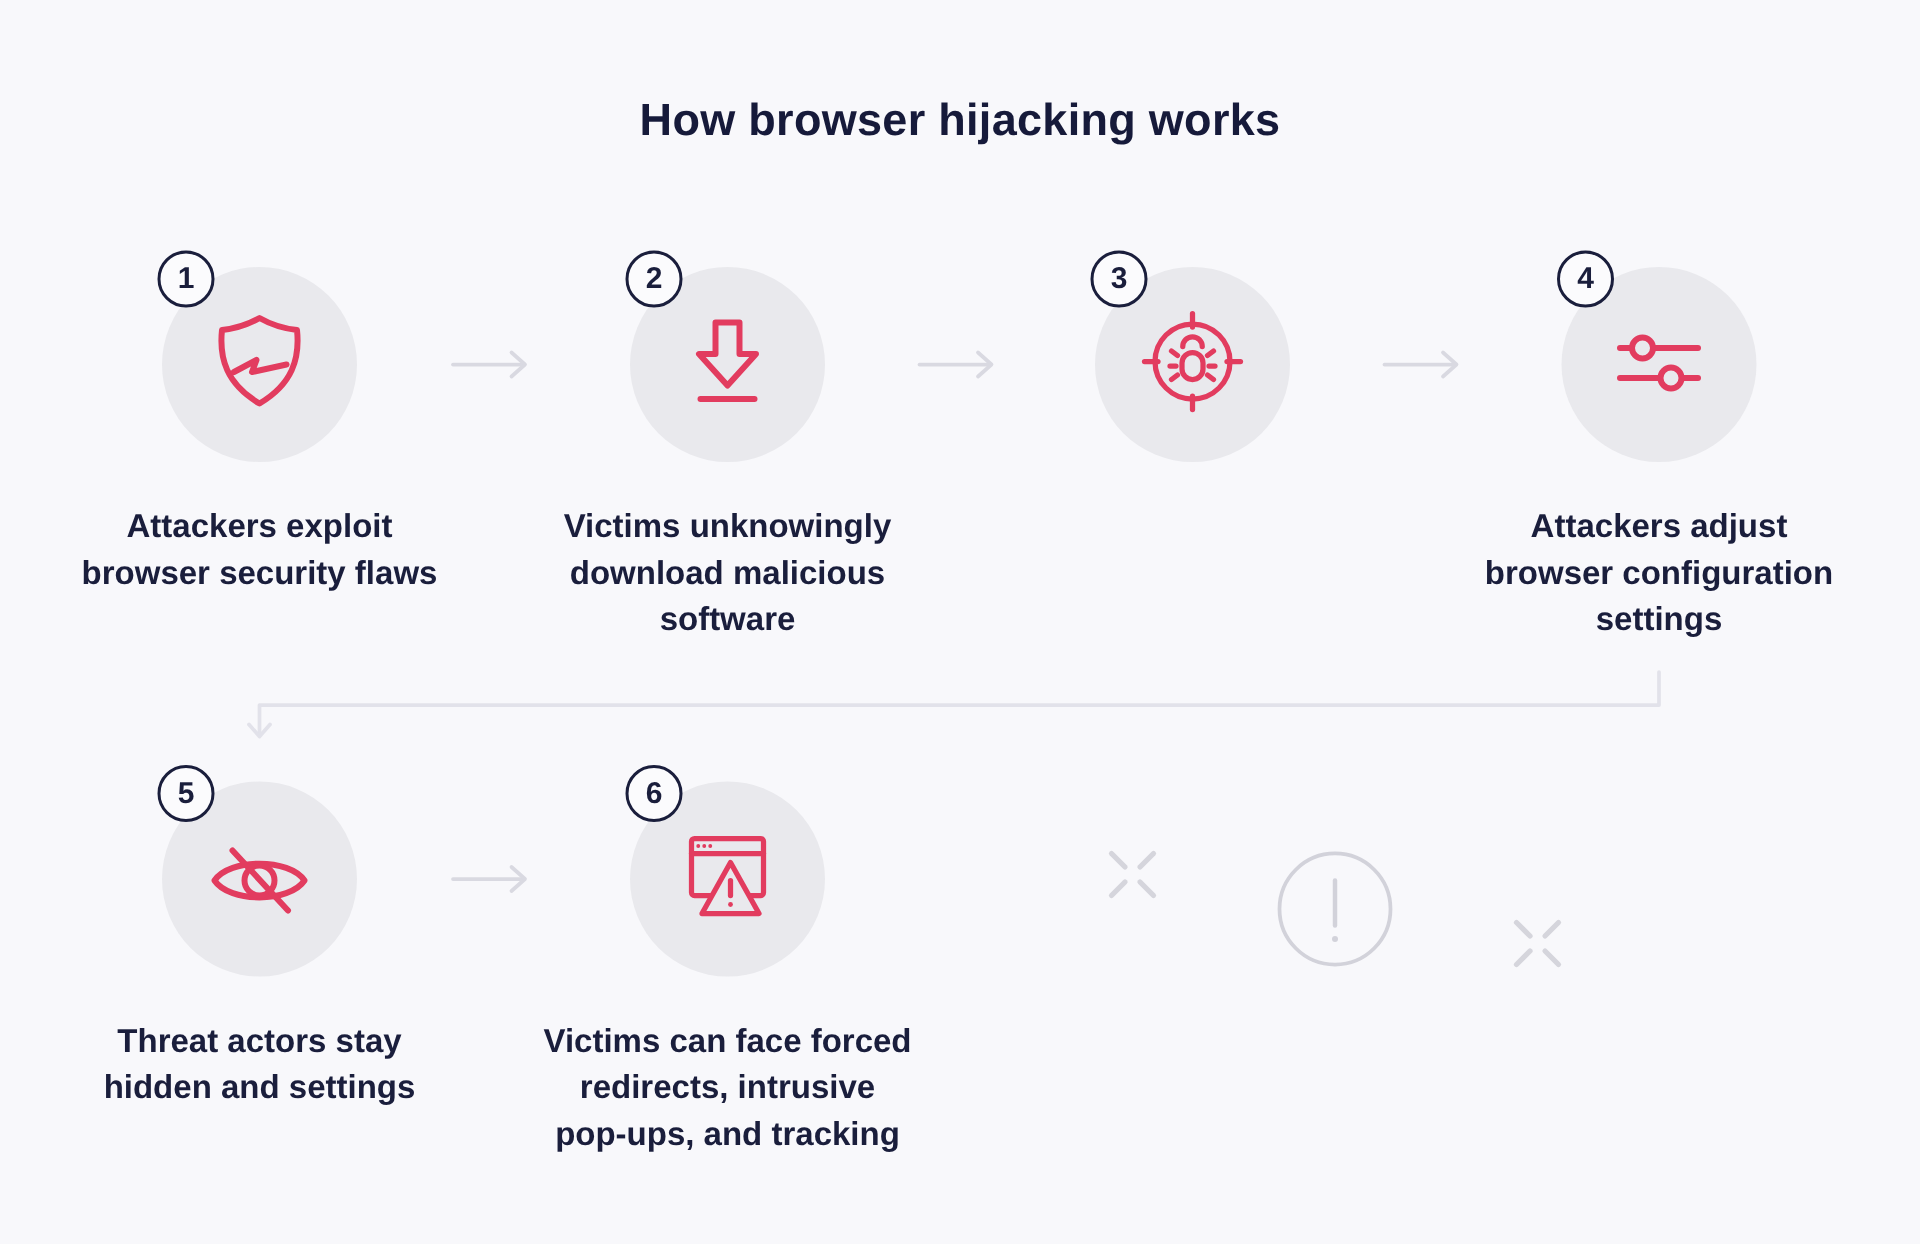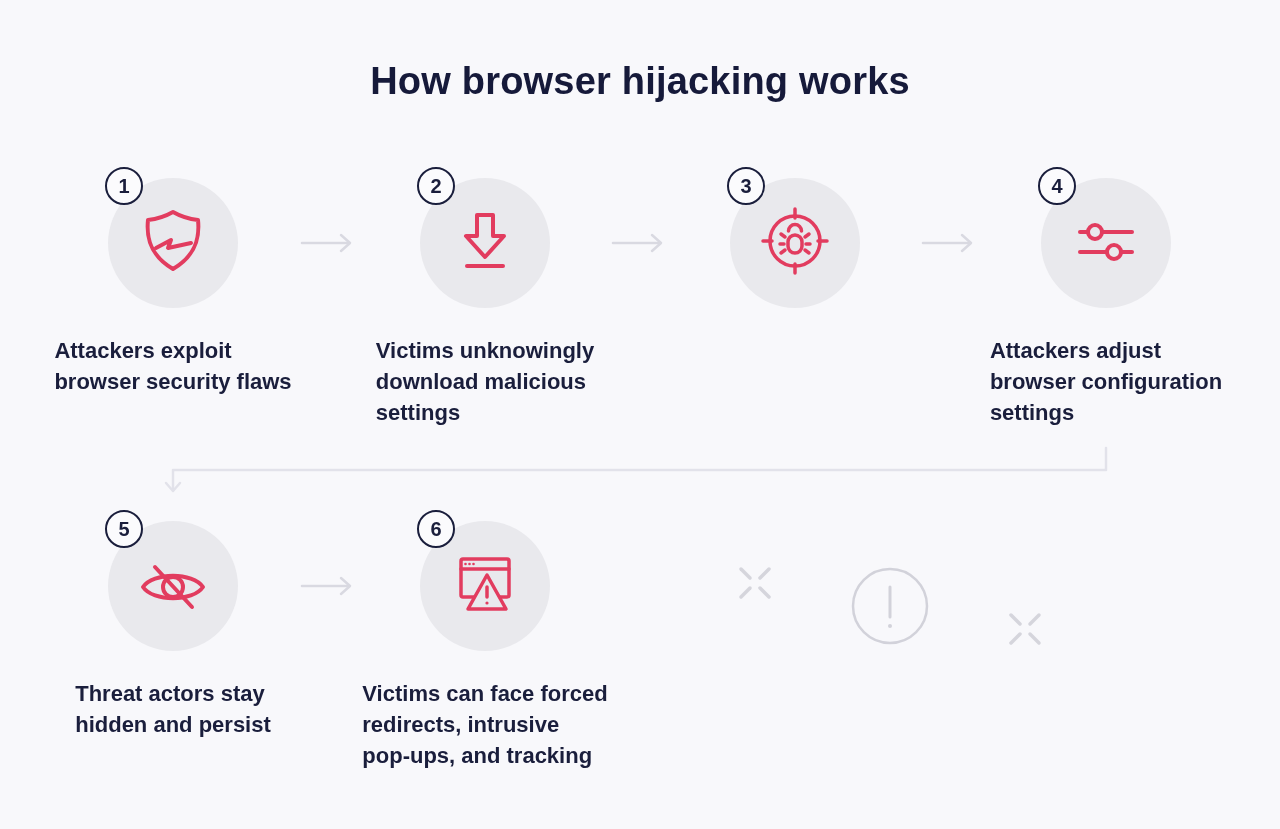--- a/index.html
+++ b/index.html
@@ -15,7 +15,7 @@
     position: absolute;
     top: 58px; left: 0; width: 1280px;
     text-align: center;
-    font-size: 38px;
+    font-size: 30px;
     line-height: 46px;
     font-weight: 700;
     color: #161a3a;

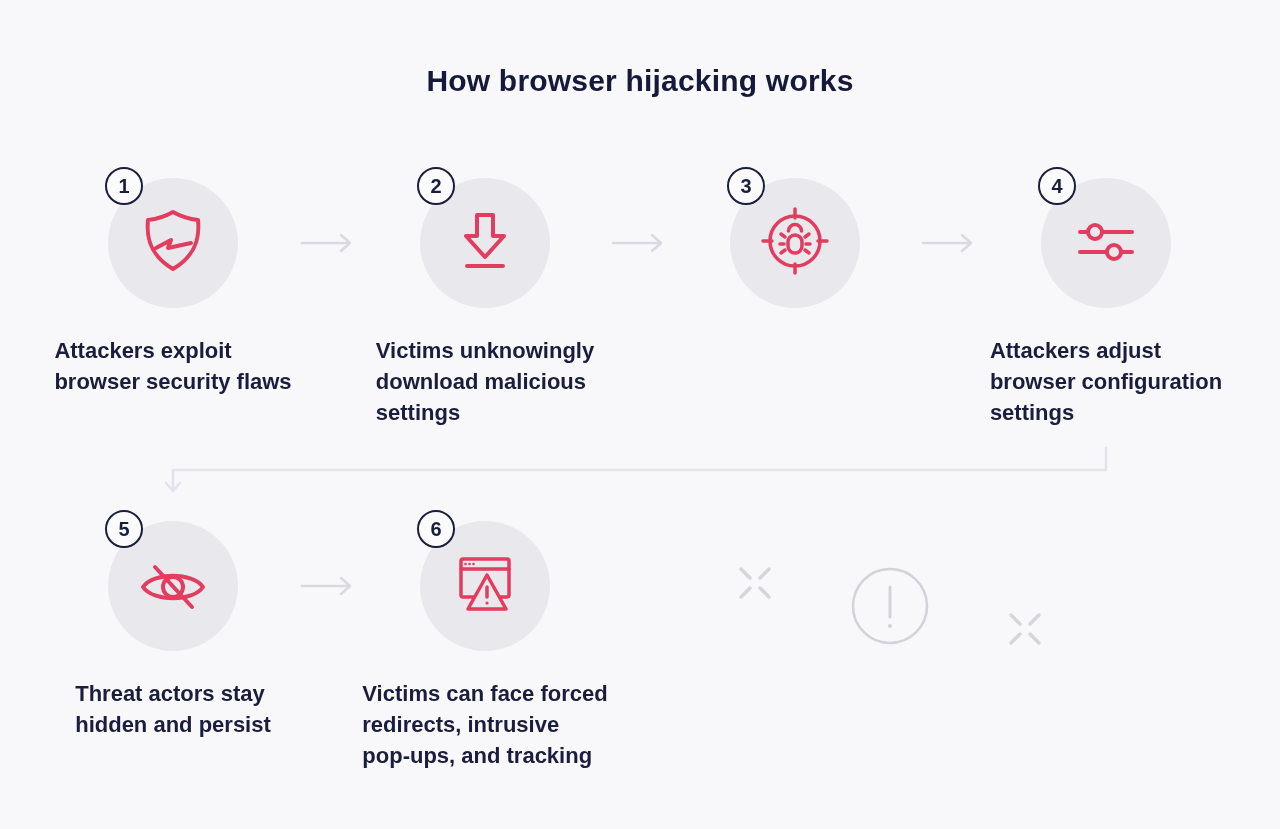--- a/index.html
+++ b/index.html
@@ -49,6 +49,7 @@
   }
   .caption {
     margin-top: 27px;
+    text-align: center;
     white-space: pre-line;
     font-size: 22px;
     line-height: 31px;

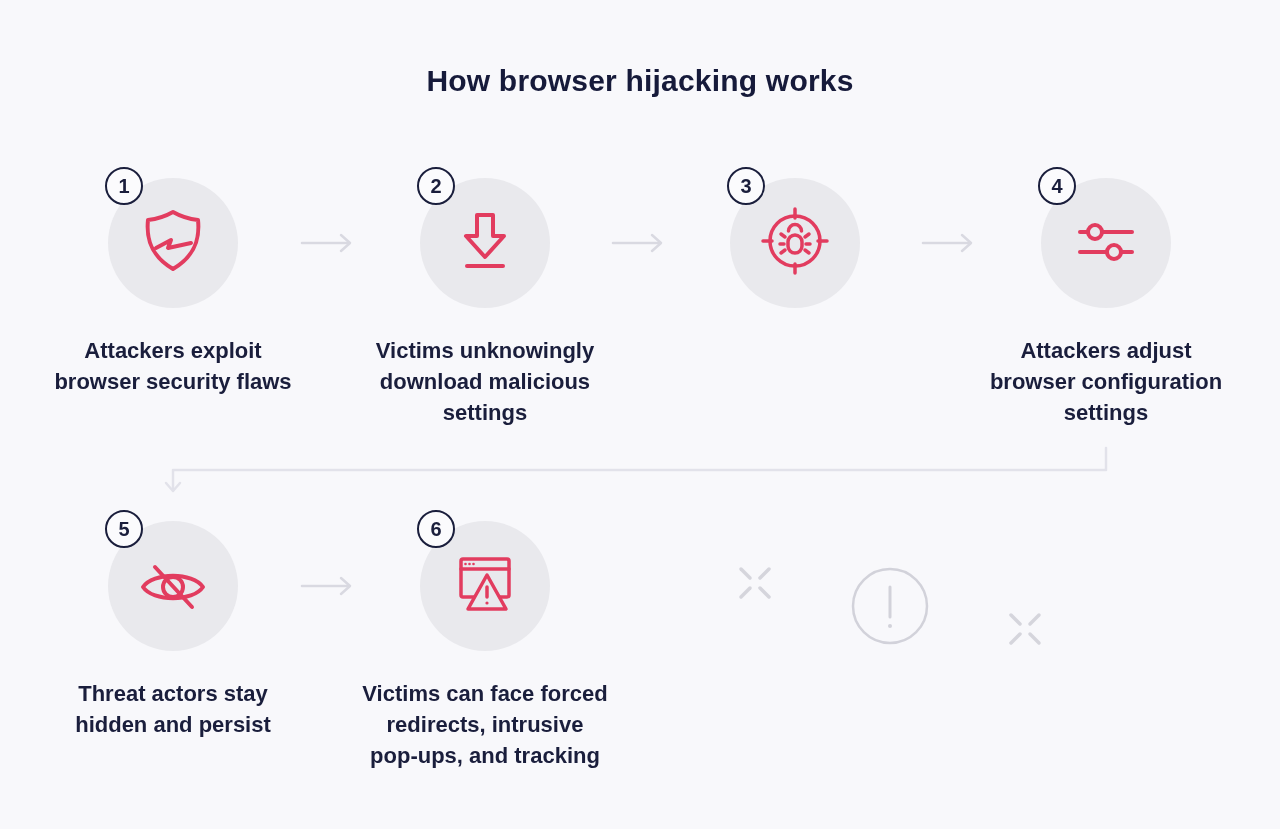--- a/index.html
+++ b/index.html
@@ -99,7 +99,7 @@
   </div>
   <div class="caption">Victims unknowingly
 download malicious
-settings</div>
+software</div>
 </div>
 
 <div class="step" style="left:655px; top:178px;">

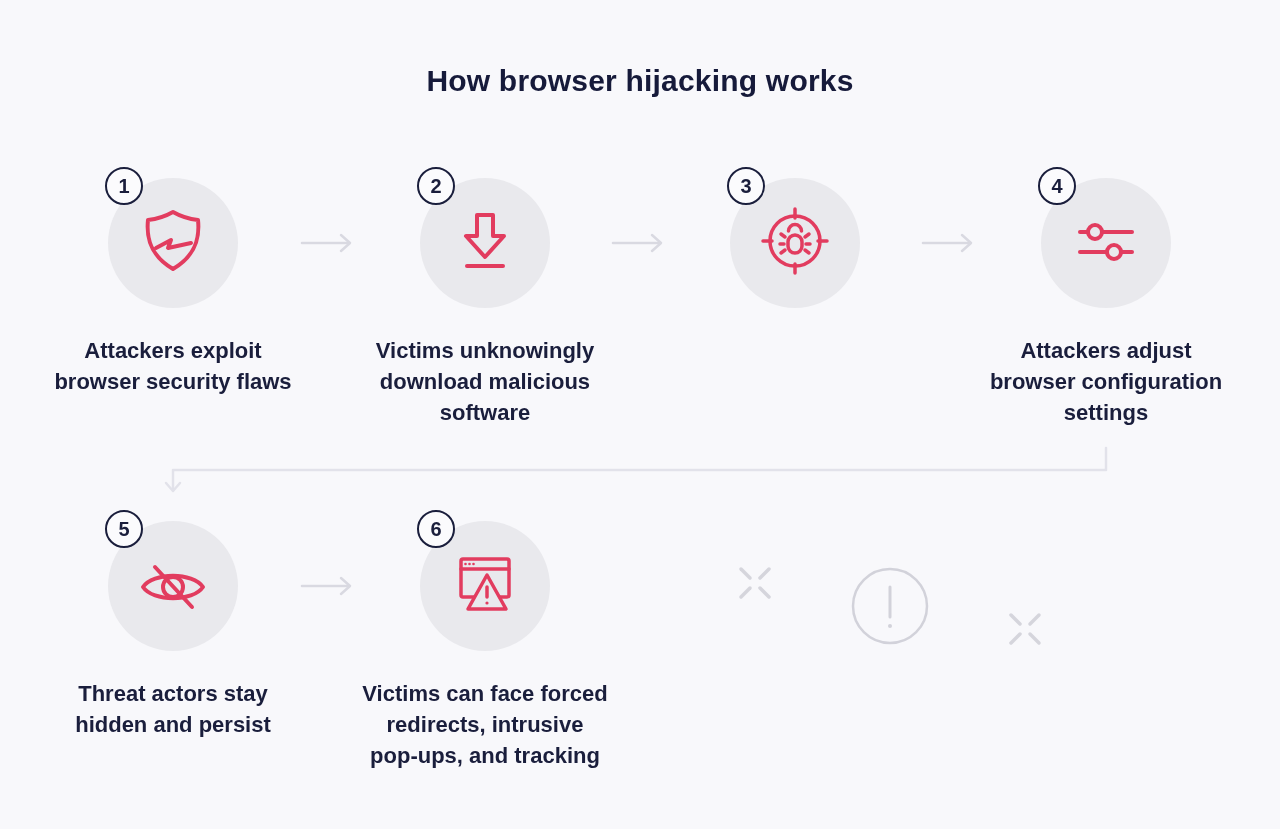--- a/index.html
+++ b/index.html
@@ -160,7 +160,7 @@
     <div class="badge">5</div>
   </div>
   <div class="caption">Threat actors stay
-hidden and persist</div>
+hidden and settings</div>
 </div>
 
 <div class="step" style="left:345px; top:521px;">

